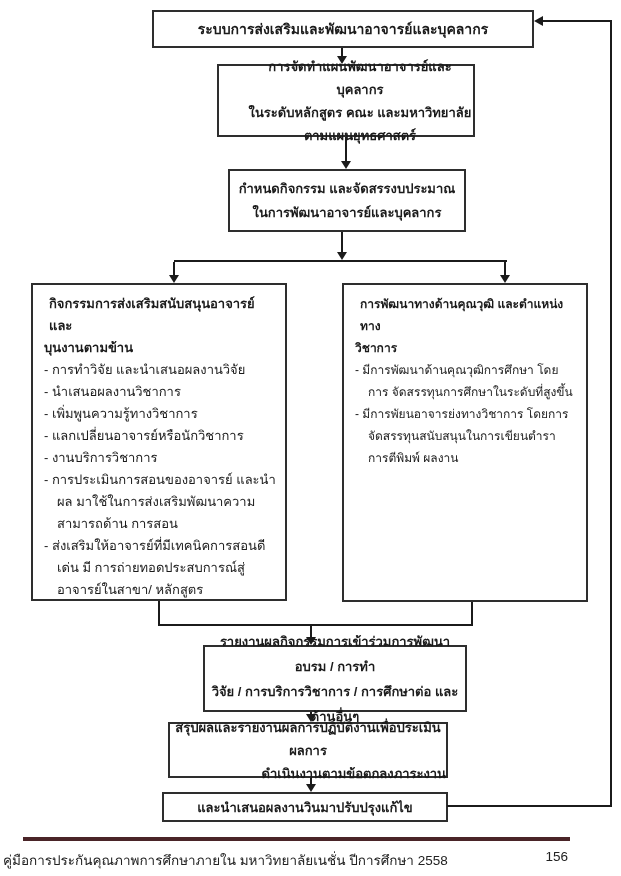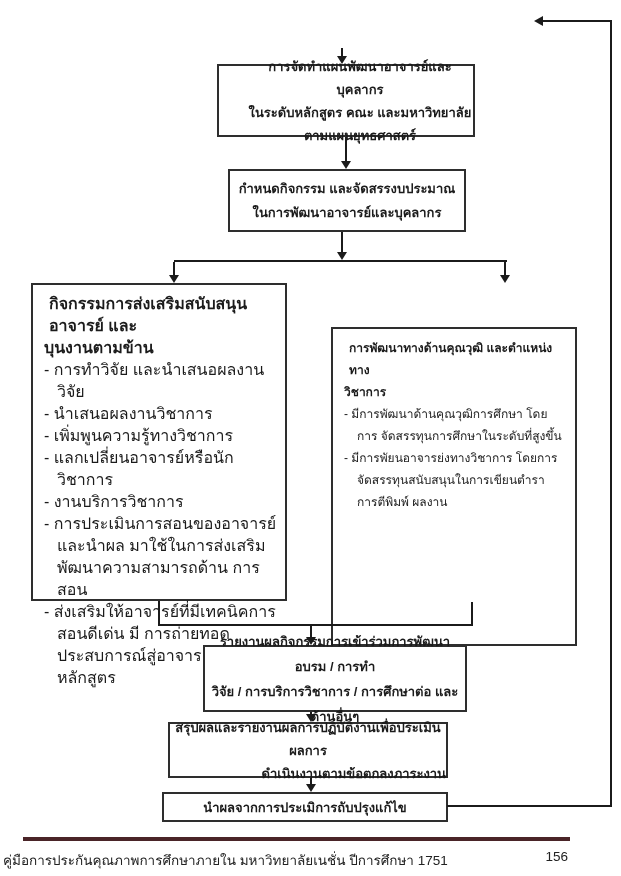--- a/index.html
+++ b/index.html
@@ -42,6 +42,9 @@
 
 <div class="page">
 
+  <div class="box center-box title-box">
+    <div>ระบบการส่งเสริมและพัฒนาอาจารย์และบุคลากร</div>
+  </div>
 
   <div class="box center-box plan-box">
     <div>การจัดทำแผนพัฒนาอาจารย์และบุคลากร</div>

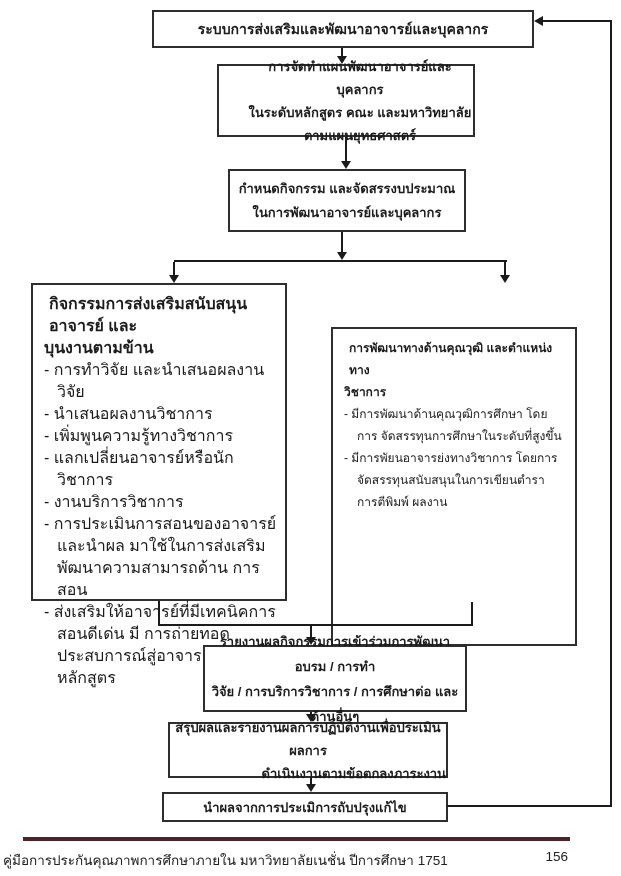--- a/index.html
+++ b/index.html
@@ -14,7 +14,7 @@
   .title-box   { left:152px; top:10px;  width:382px; height:38px; font-size:14px; }
   .plan-box    { left:217px; top:64px;  width:258px; height:73px; font-size:13px; line-height:23px;padding-left:28px; }
   .budget-box  { left:228px; top:169px; width:238px; height:63px; font-size:13px; line-height:24px; }
-  .support-box { left:31px;  top:283px; width:256px; height:318px; font-size:16px; line-height:22px; padding:8px 8px 0 11px; }
+  .support-box { left:31px;  top:283px; width:256px; height:318px; font-size:13px; line-height:22px; padding:8px 8px 0 11px; }
   .devel-box   { left:331px; top:283px; width:246px; height:319px; font-size:12px; line-height:22px; padding:8px 8px 0 11px;margin-top:44px; }
   .report-box  { left:203px; top:645px; width:264px; height:67px; font-size:13px; line-height:25px; }
   .summary-box { left:168px; top:722px; width:280px; height:56px; font-size:13px; line-height:23px;align-items:flex-end; }

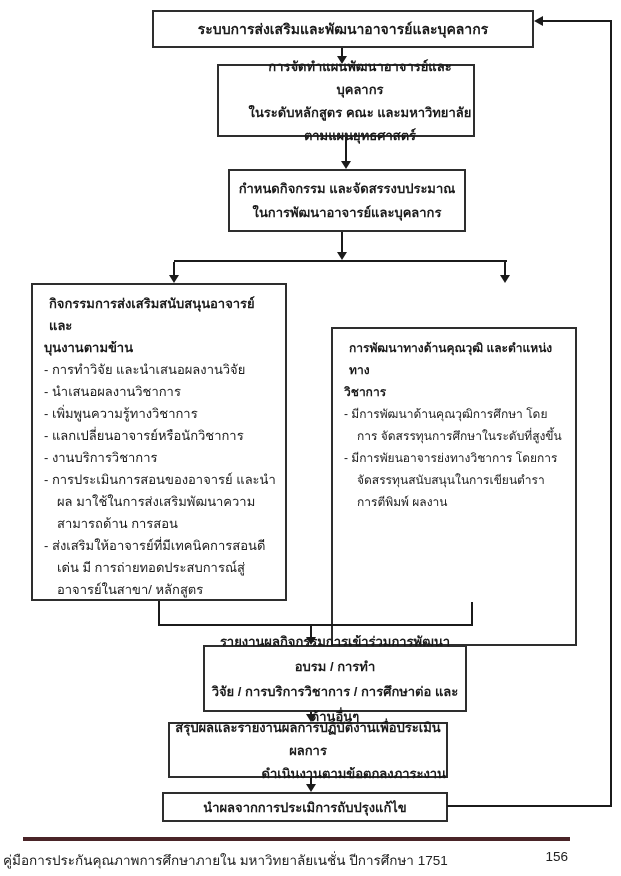--- a/index.html
+++ b/index.html
@@ -15,7 +15,7 @@
   .plan-box    { left:217px; top:64px;  width:258px; height:73px; font-size:13px; line-height:23px;padding-left:28px; }
   .budget-box  { left:228px; top:169px; width:238px; height:63px; font-size:13px; line-height:24px; }
   .support-box { left:31px;  top:283px; width:256px; height:318px; font-size:13px; line-height:22px; padding:8px 8px 0 11px; }
-  .devel-box   { left:331px; top:283px; width:246px; height:319px; font-size:12px; line-height:22px; padding:8px 8px 0 11px;margin-top:44px; }
+  .devel-box   { left:342px; top:283px; width:246px; height:319px; font-size:12px; line-height:22px; padding:8px 8px 0 11px; }
   .report-box  { left:203px; top:645px; width:264px; height:67px; font-size:13px; line-height:25px; }
   .summary-box { left:168px; top:722px; width:280px; height:56px; font-size:13px; line-height:23px;align-items:flex-end; }
   .improve-box { left:162px; top:792px; width:286px; height:30px; font-size:13px; }

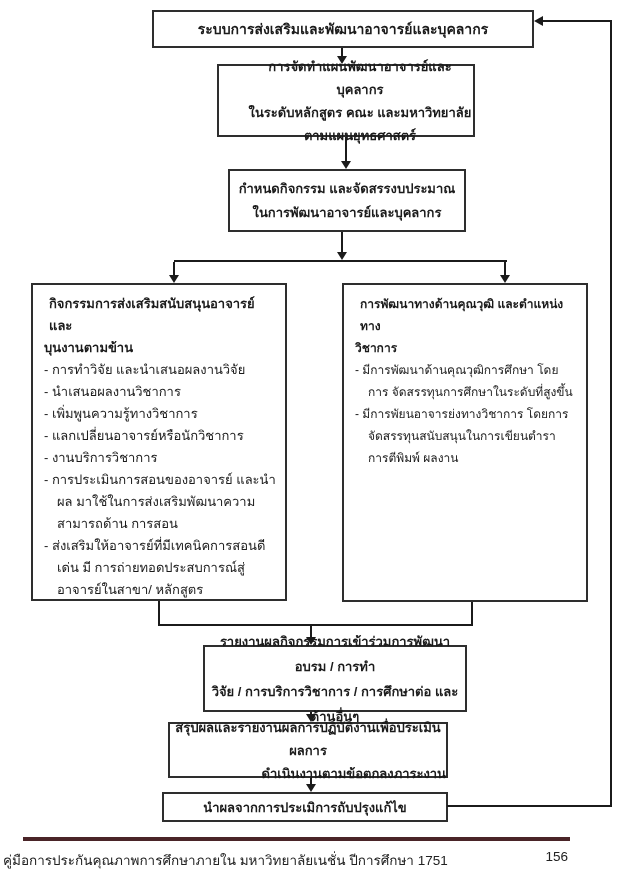--- a/index.html
+++ b/index.html
@@ -95,7 +95,7 @@
   </div>
 
   <div class="box center-box improve-box">
-    <div>นำผลจากการประเมิการถับปรุงแก้ไข</div>
+    <div>และนำเสนอผลงานวินมาปรับปรุงแก้ไข</div>
   </div>
 
   <div class="line" style="left:341px; top:48px; width:2px; height:11px;"></div>

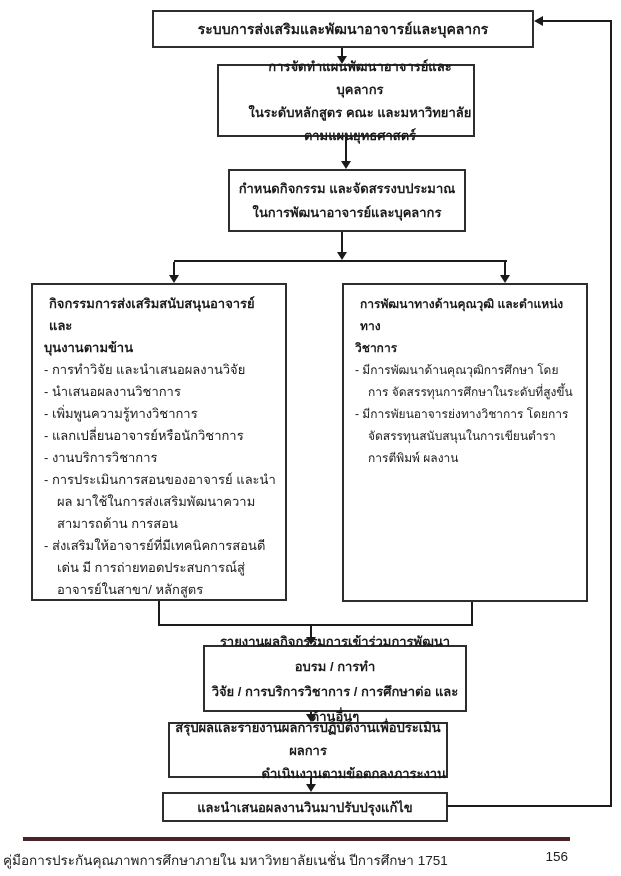--- a/index.html
+++ b/index.html
@@ -131,7 +131,7 @@
 
   <div class="footer-rule" style="background: rgb(74, 36, 40);"></div>
   <div class="footer-row">
-    <span>คู่มือการประกันคุณภาพการศึกษาภายใน มหาวิทยาลัยเนชั่น ปีการศึกษา 1751</span>
+    <span>คู่มือการประกันคุณภาพการศึกษาภายใน มหาวิทยาลัยเนชั่น ปีการศึกษา 2558</span>
     <span>156</span>
   </div>
 

